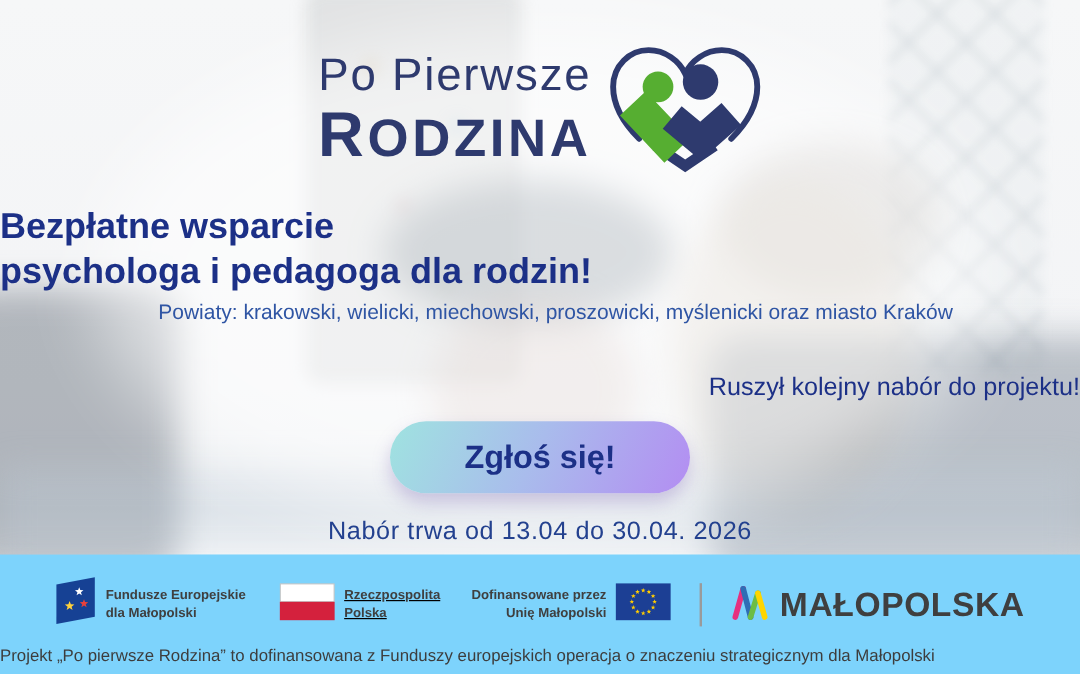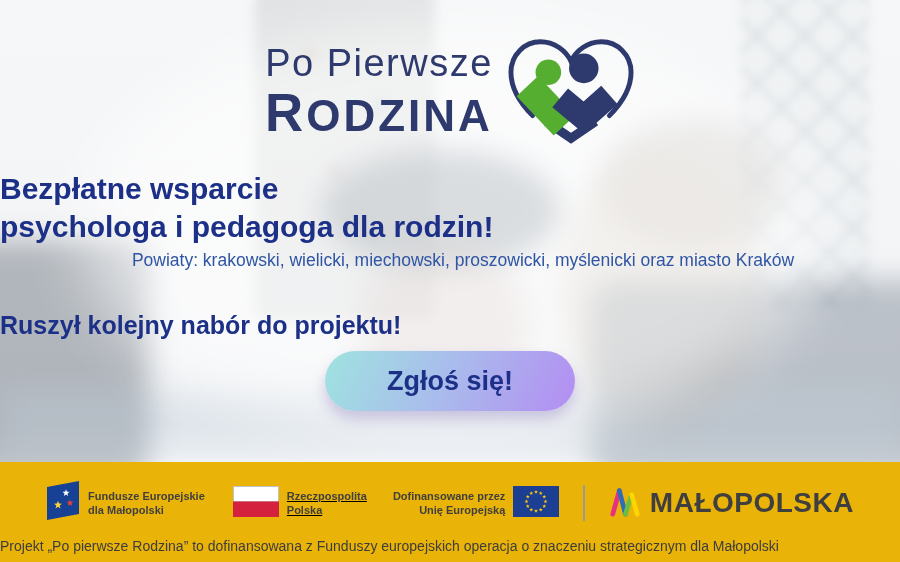--- a/index.html
+++ b/index.html
@@ -5,7 +5,7 @@
   html,body{margin:0;padding:0;background:#e9e9e9;}
   .canvas{
     position:relative;width:900px;height:562px;margin:0 auto;
-    background:#eab308;overflow:hidden;
+    background:#7dd3fc;overflow:hidden;
     font-family:"Liberation Sans", sans-serif;
   }
   

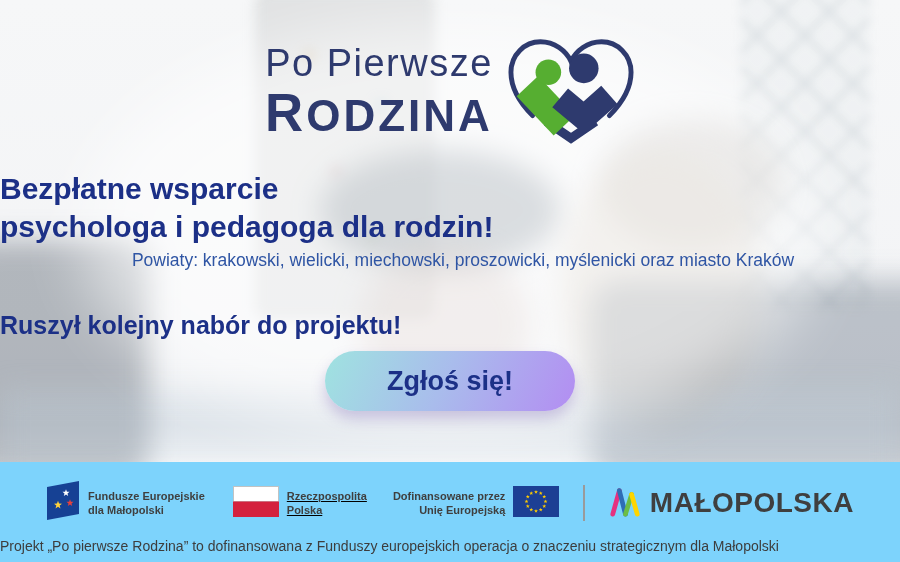--- a/index.html
+++ b/index.html
@@ -50,8 +50,8 @@
     color:#2f55a4;font-size:17.5px;font-weight:400;padding-left:13px;}
 
   
-  .announcement{position:absolute;left:0;top:311px;width:100%;text-align:left;
-    color:#1c3087;font-weight:700;font-size:25px;}
+  .announcement{position:absolute;left:0;top:311px;width:100%;text-align:right;
+    color:#1c3087;font-weight:400;font-size:21px;}
   .cta-button{position:absolute;left:50%;top:351px;transform:translateX(-50%);
     width:250px;height:60px;border:none;border-radius:30px;cursor:pointer;
     background:linear-gradient(115deg,#9fe3e0 0%,#a9bcec 48%,#b38df2 100%);

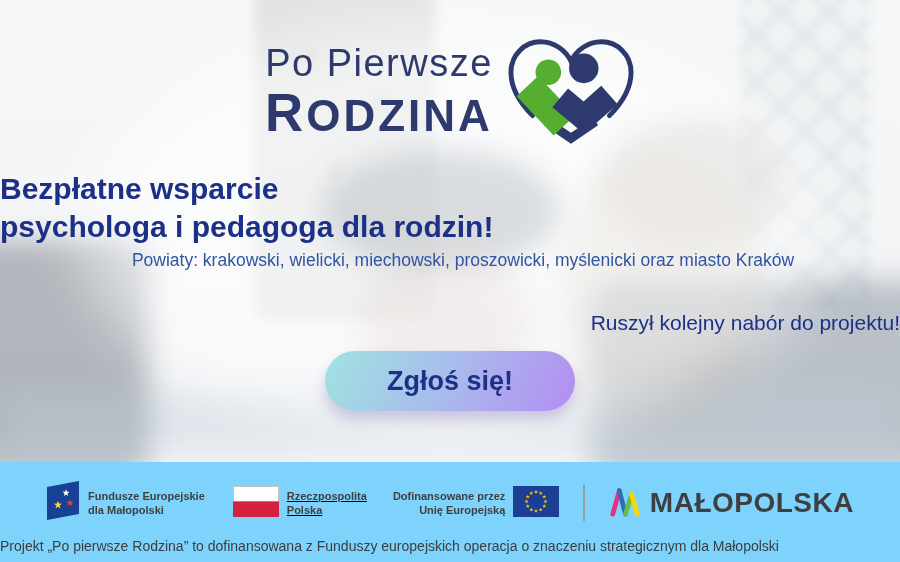--- a/index.html
+++ b/index.html
@@ -124,6 +124,7 @@
 
   <div class="announcement">Ruszył kolejny nabór do projektu!</div>
   <button class="cta-button">Zgłoś się!</button>
+  <div class="dates">Nabór trwa od 13.04 do 30.04. 2026</div>
 
   <div class="partners">
 

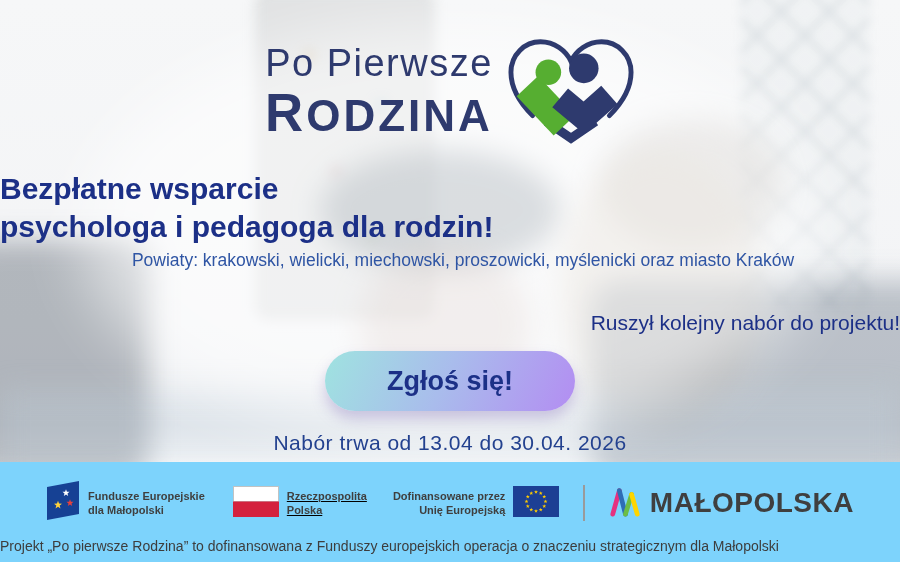--- a/index.html
+++ b/index.html
@@ -159,7 +159,7 @@
     <div class="partner gap-b">
       <div class="partner-label right">
         <div>Dofinansowane przez</div>
-        <div>Unię Europejską</div>
+        <div>Unię Małopolski</div>
       </div>
       <span>
         <svg width="46" height="31" viewBox="0 0 46 31">

